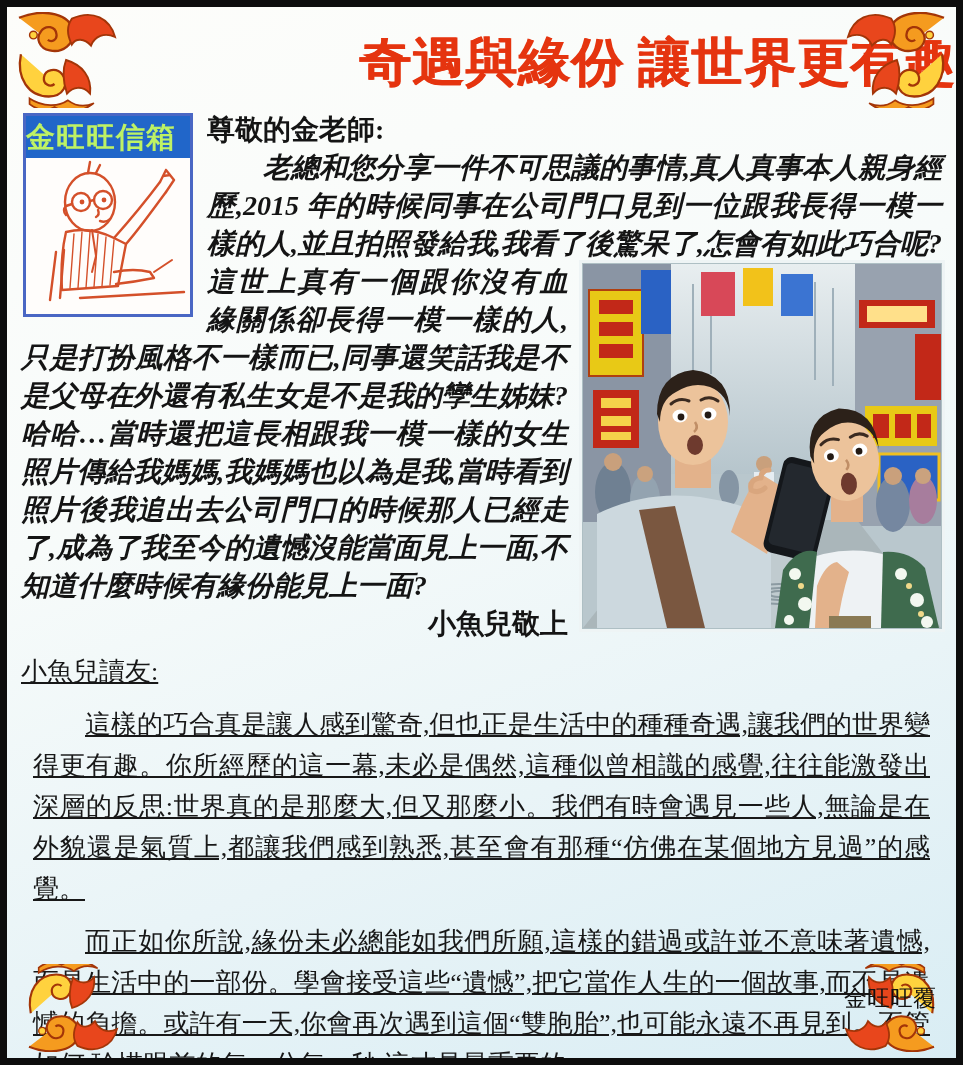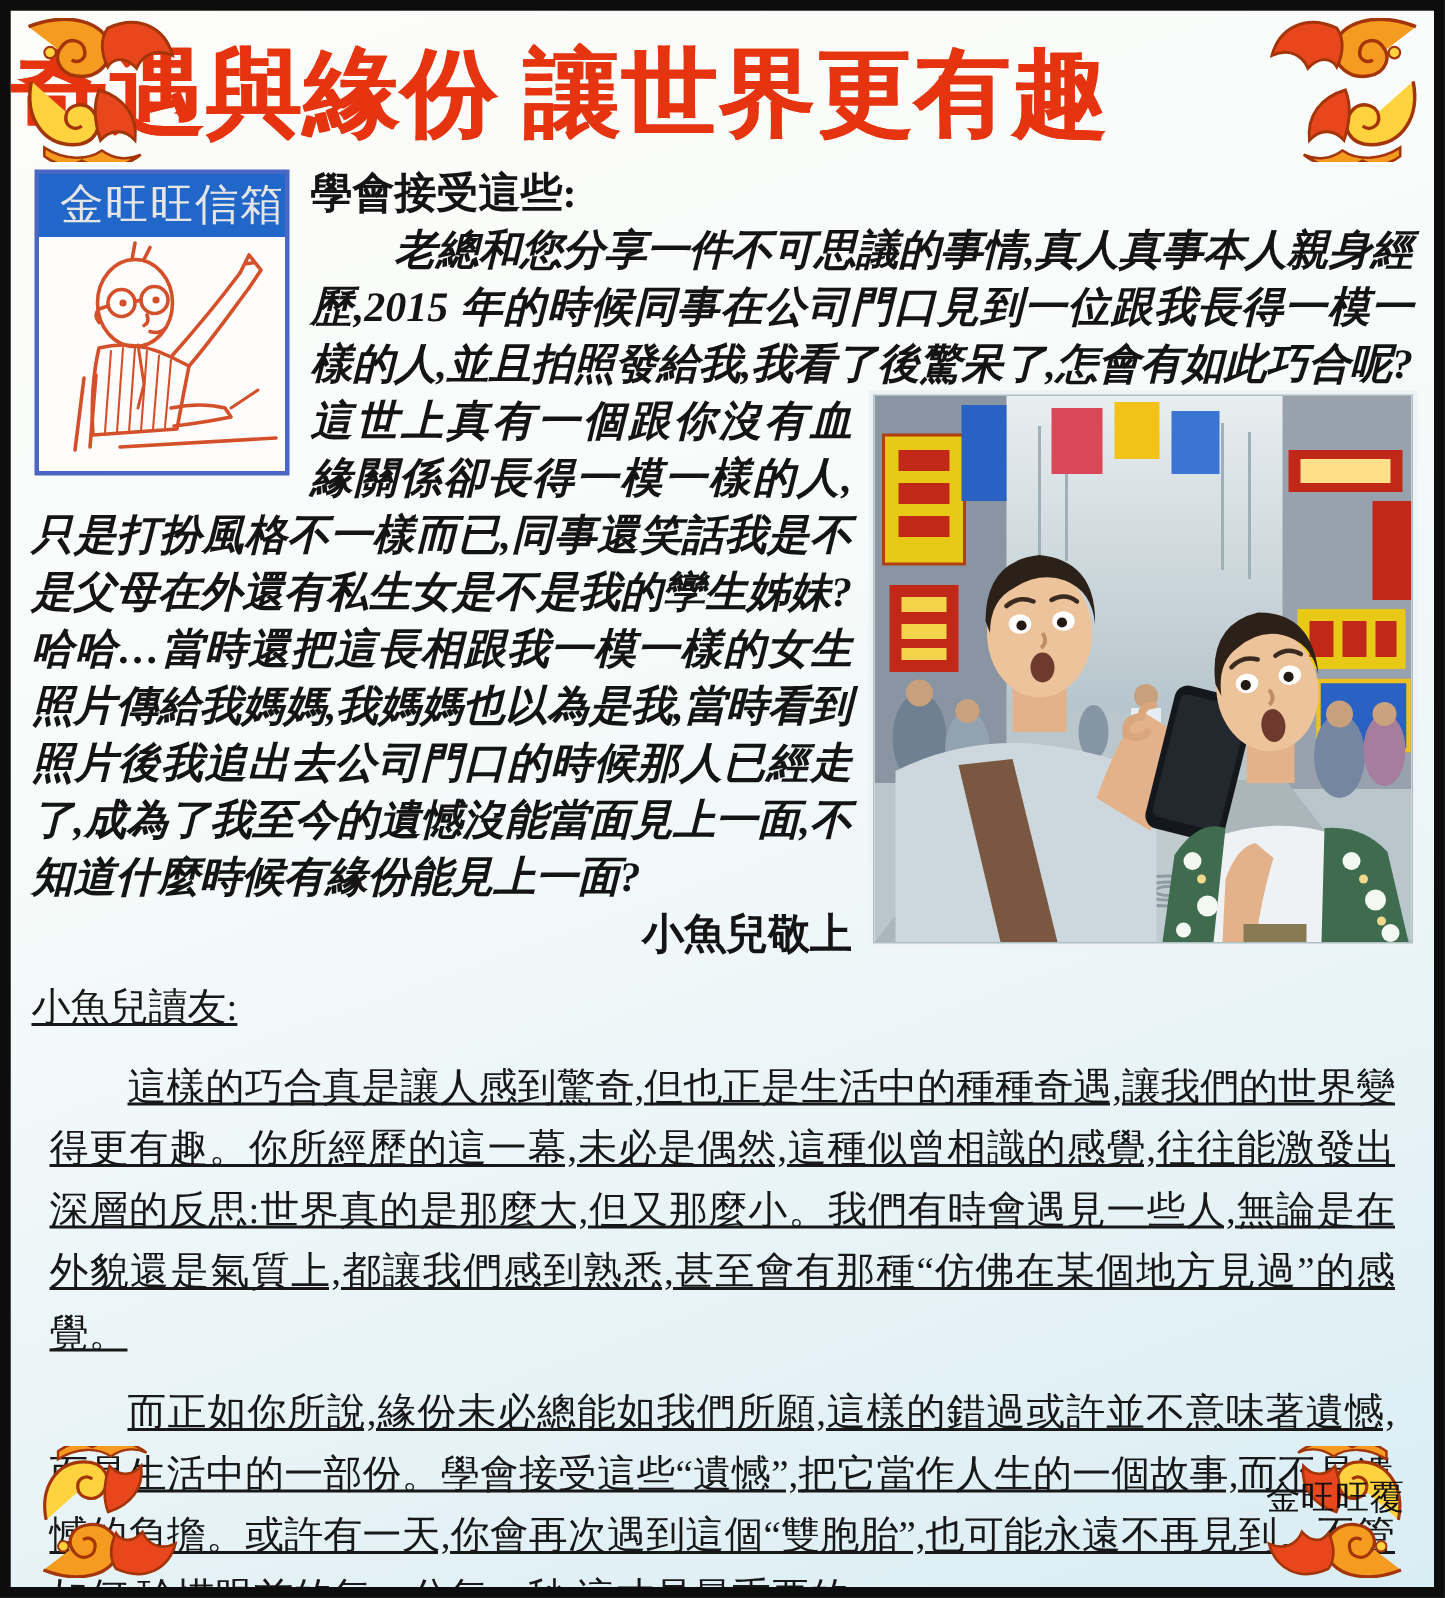--- a/index.html
+++ b/index.html
@@ -20,9 +20,9 @@
   .fl-br{bottom:6px;right:7px;transform:scale(-1,-1);}
   
   .headline{
-    text-align:left;
+    text-align:right;
     padding-top:12px;
-    font-size:64px;
+    font-size:52px;
     line-height:88px;
     font-weight:900;
     color:#e5340f;

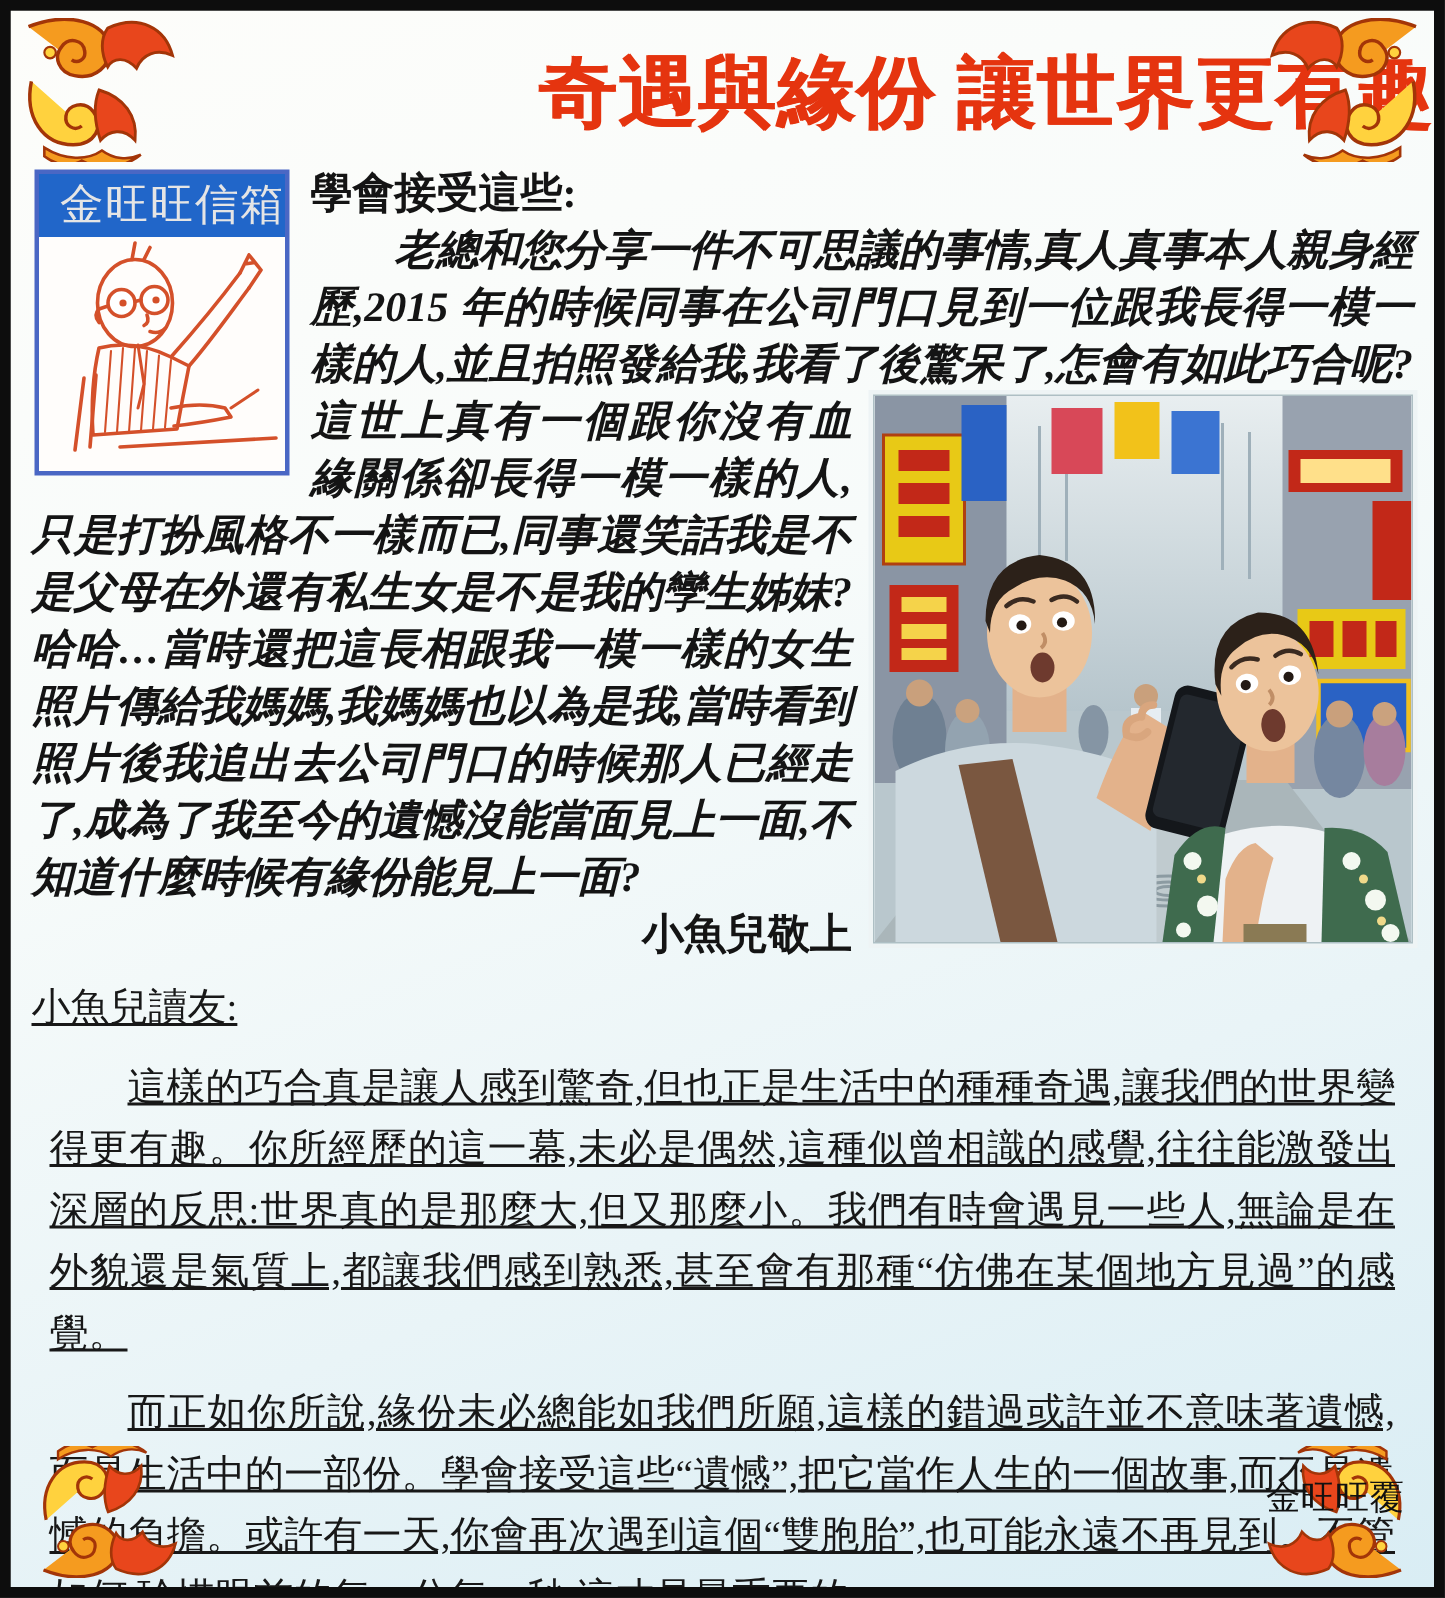--- a/index.html
+++ b/index.html
@@ -49,12 +49,12 @@
   }
   .logo-header{
     background:#2166c9;
-    color:#e5e5e5;
+    color:#bef264;
     font-family:"Liberation Sans","DejaVu Sans",sans-serif;
-    font-weight:400;
+    font-weight:700;
     font-size:29px;
     line-height:42px;
-    text-align:right;
+    text-align:left;
     letter-spacing:1px;
   }
   .logo-art{display:block;width:100%;height:156px;}

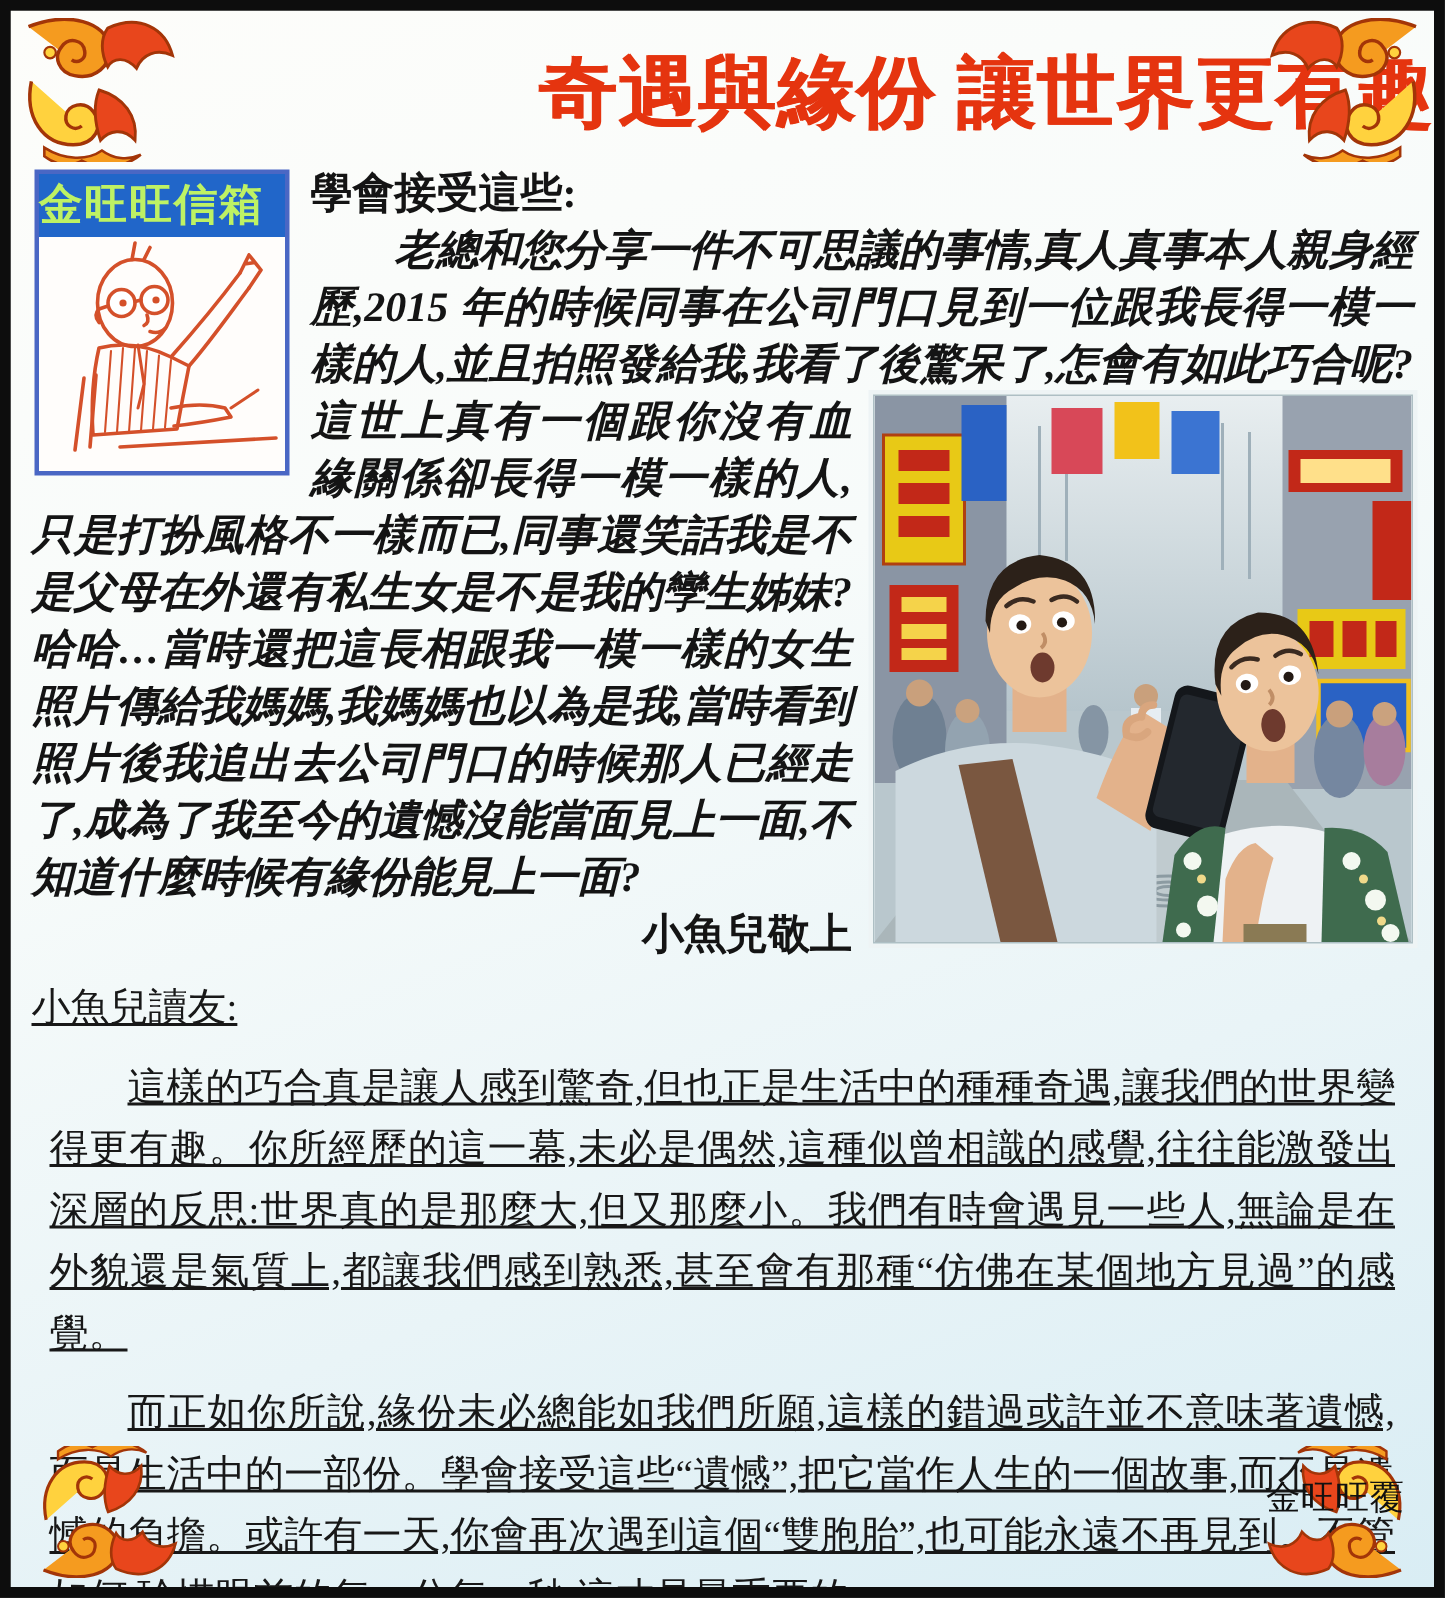--- a/index.html
+++ b/index.html
@@ -173,7 +173,7 @@
     </div>
 
     <p>
-      <span class="salutation">學會接受這些:</span>
+      <span class="salutation">尊敬的金老師:</span>
       <span class="indent" style="display:block;font-style:italic;">
         <span>老總和您分享一件不可思議的事情,真人真事本人親身經歷,2015 年的時候同事在公司門口見到一位跟我長得一模一樣的人,並且拍照發給我,我看了後驚呆了,怎會有如此巧合呢?</span><span class="photo-float" role="img" aria-label="街頭照片:兩名長相一模一樣的男子在霓虹招牌林立的鬧市中驚訝地對看手機">
             <svg width="358" height="364" viewBox="0 0 358 364">

